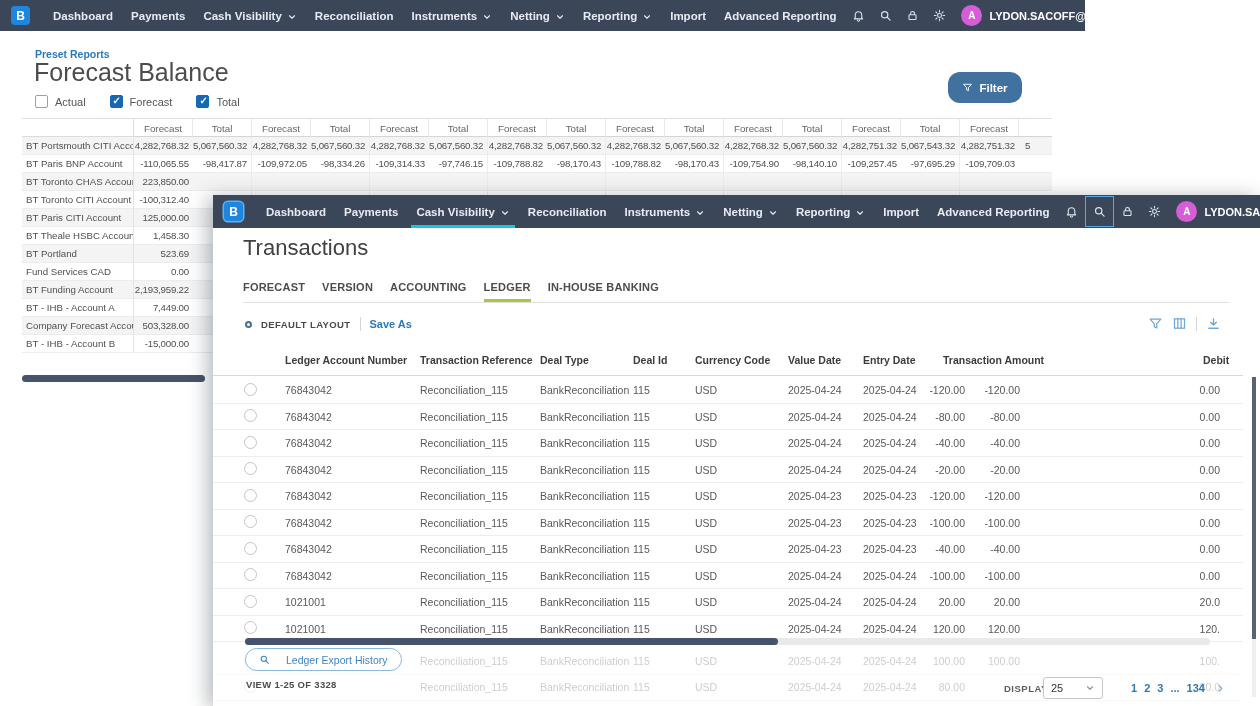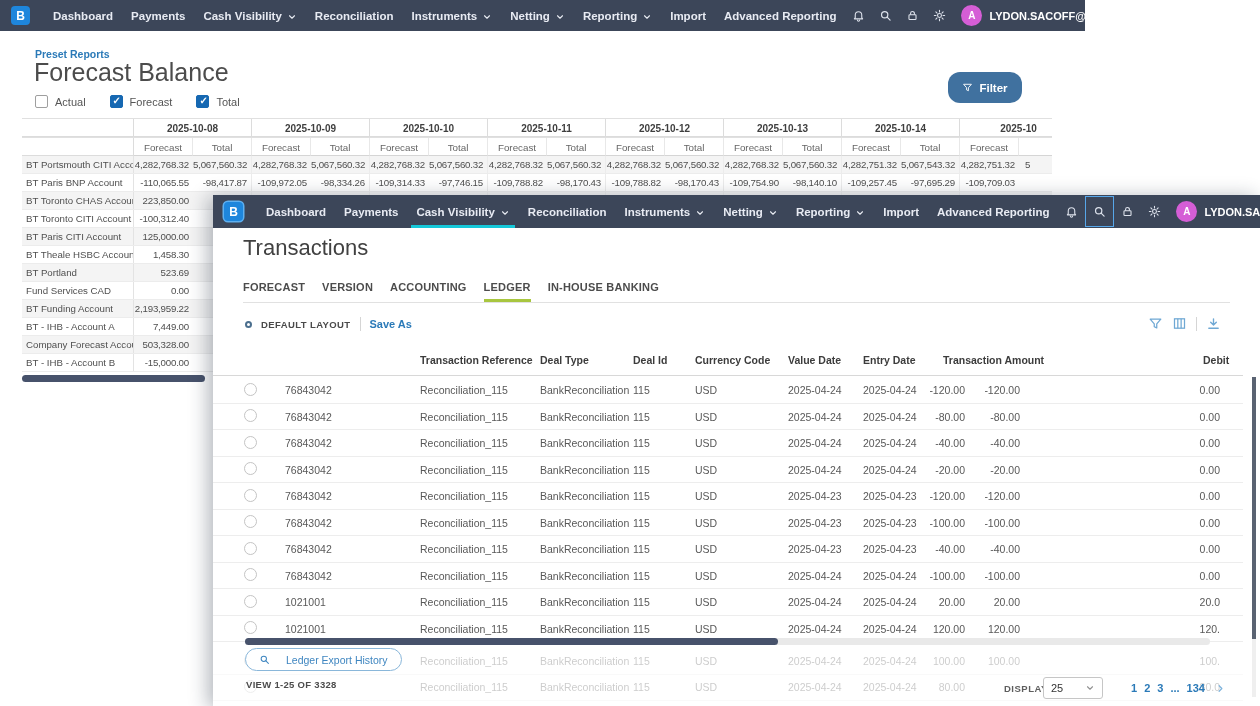--- a/index.html
+++ b/index.html
@@ -215,17 +215,6 @@
     <div class="ft" id="forecast-table">
         <div class="ft-hrow">
           <div class="ft-corner"></div>
-          <div class="ft-date">2025-10-08</div>
-          <div class="ft-date">2025-10-09</div>
-          <div class="ft-date">2025-10-10</div>
-          <div class="ft-date">2025-10-11</div>
-          <div class="ft-date">2025-10-12</div>
-          <div class="ft-date">2025-10-13</div>
-          <div class="ft-date">2025-10-14</div>
-          <div class="ft-date">2025-10</div>
-        </div>
-        <div class="ft-hrow">
-          <div class="ft-corner"></div>
           <div class="ft-sub">Forecast</div>
           <div class="ft-sub">Total</div>
           <div class="ft-sub">Forecast</div>

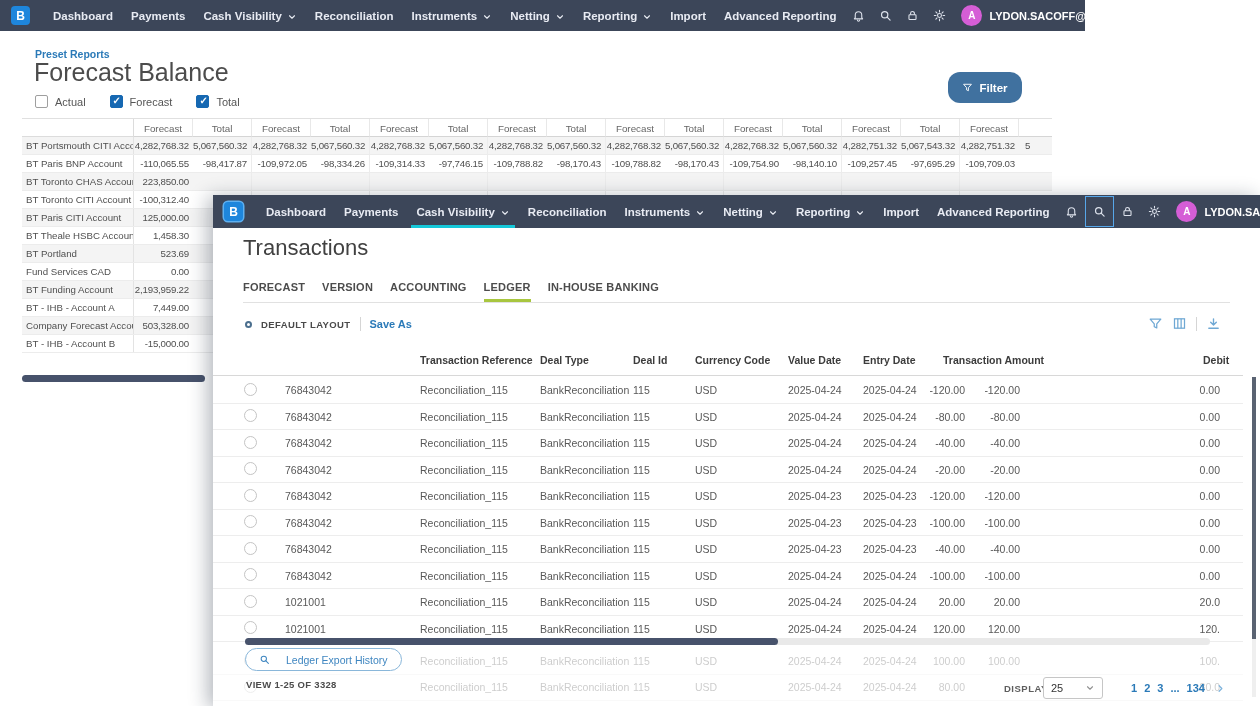--- a/index.html
+++ b/index.html
@@ -580,6 +580,7 @@
       </div>
 
     <div class="lheader" id="lheader">
+        <span class="lhcell h-ledger">Ledger Account Number</span>
         <span class="lhcell h-ref">Transaction Reference</span>
         <span class="lhcell h-deal">Deal Type</span>
         <span class="lhcell h-id">Deal Id</span>

